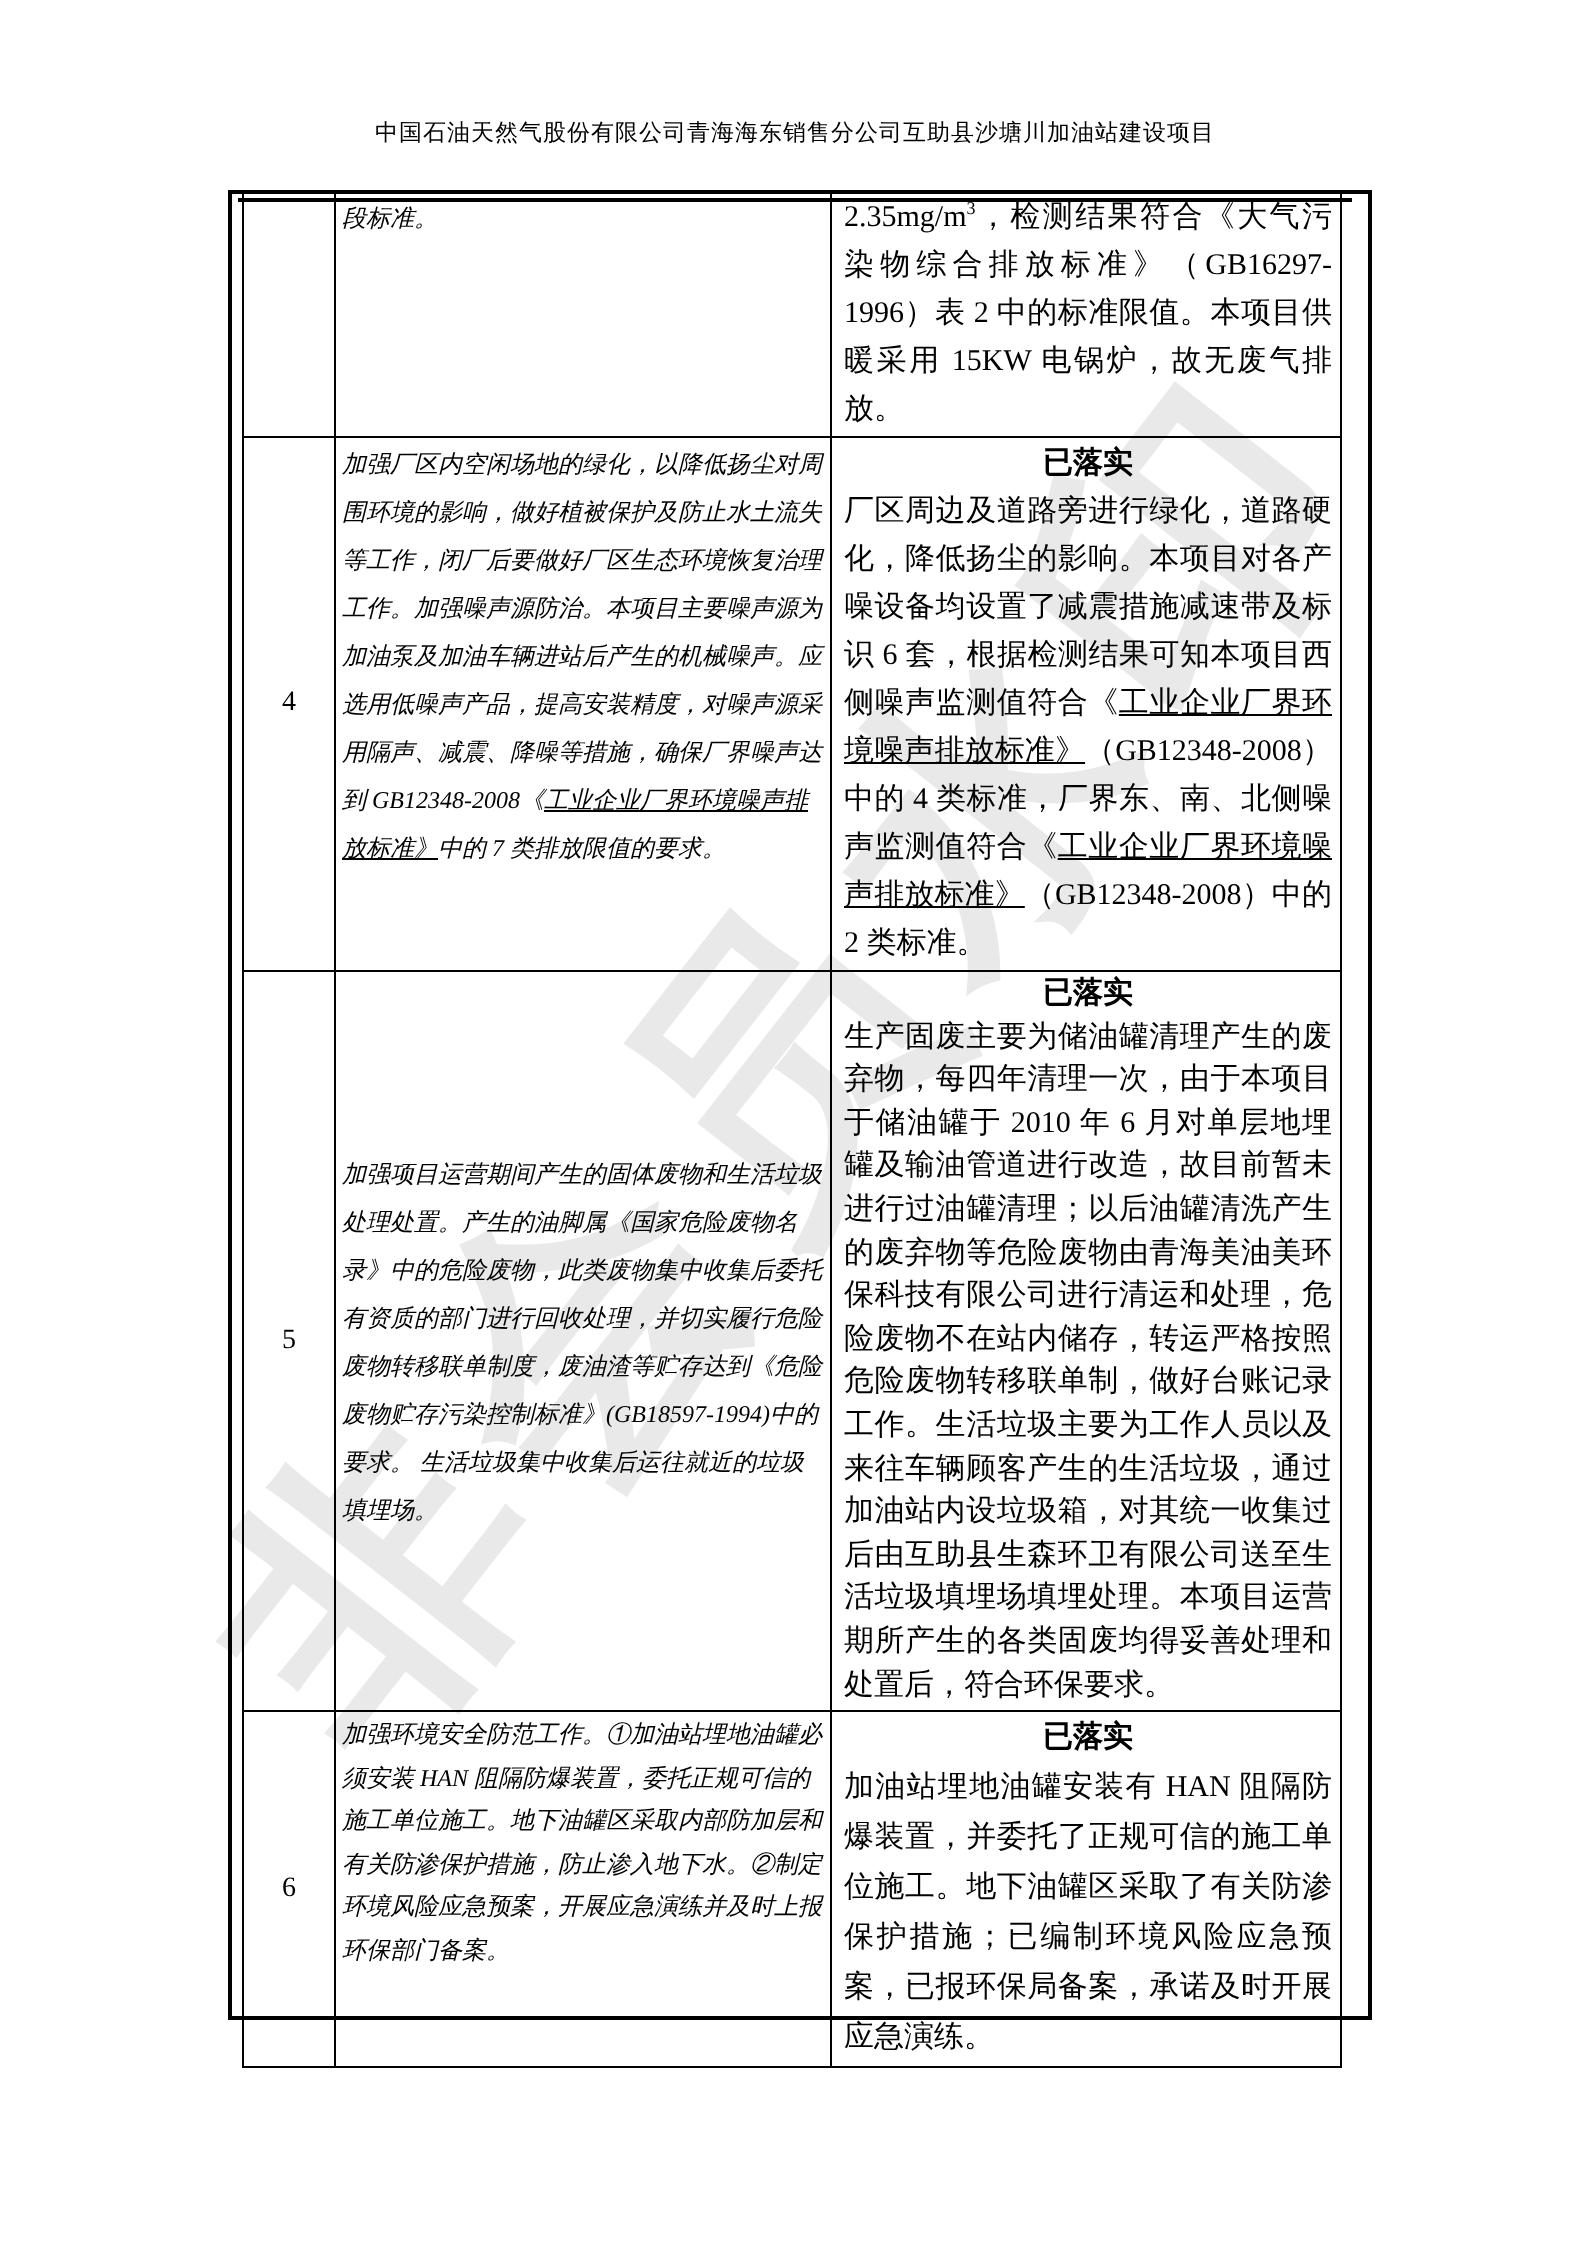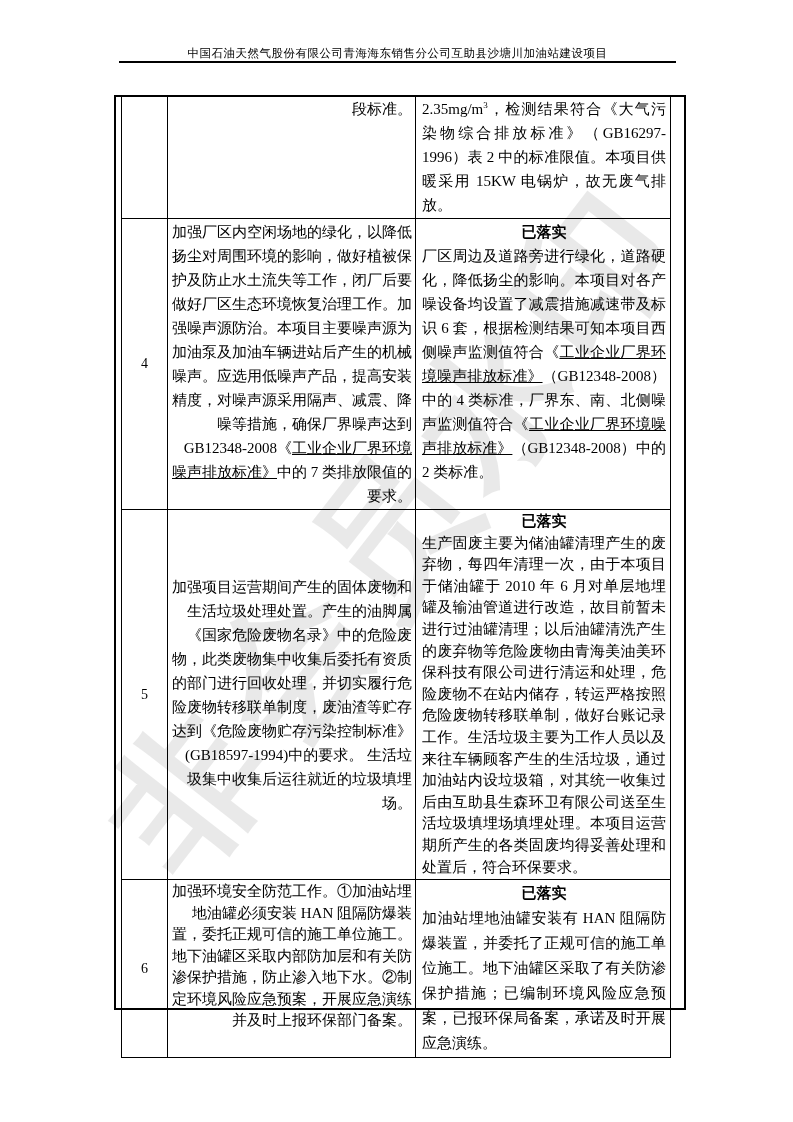--- a/index.html
+++ b/index.html
@@ -15,9 +15,9 @@
     color:rgba(0,0,0,0.085);pointer-events:none;
   }
   .header{
-    position:absolute;top:46px;left:119px;width:557px;z-index:2;
+    position:absolute;top:60px;left:119px;width:557px;z-index:2;
     text-align:center;font-size:11.5px;line-height:15px;letter-spacing:0.5px;
-    padding-bottom:0;border-bottom:2px solid #000;
+    padding-bottom:24px;border-bottom:2px solid #000;
   }
   .outer-box{
     position:absolute;left:114px;top:95px;width:572px;height:915px;

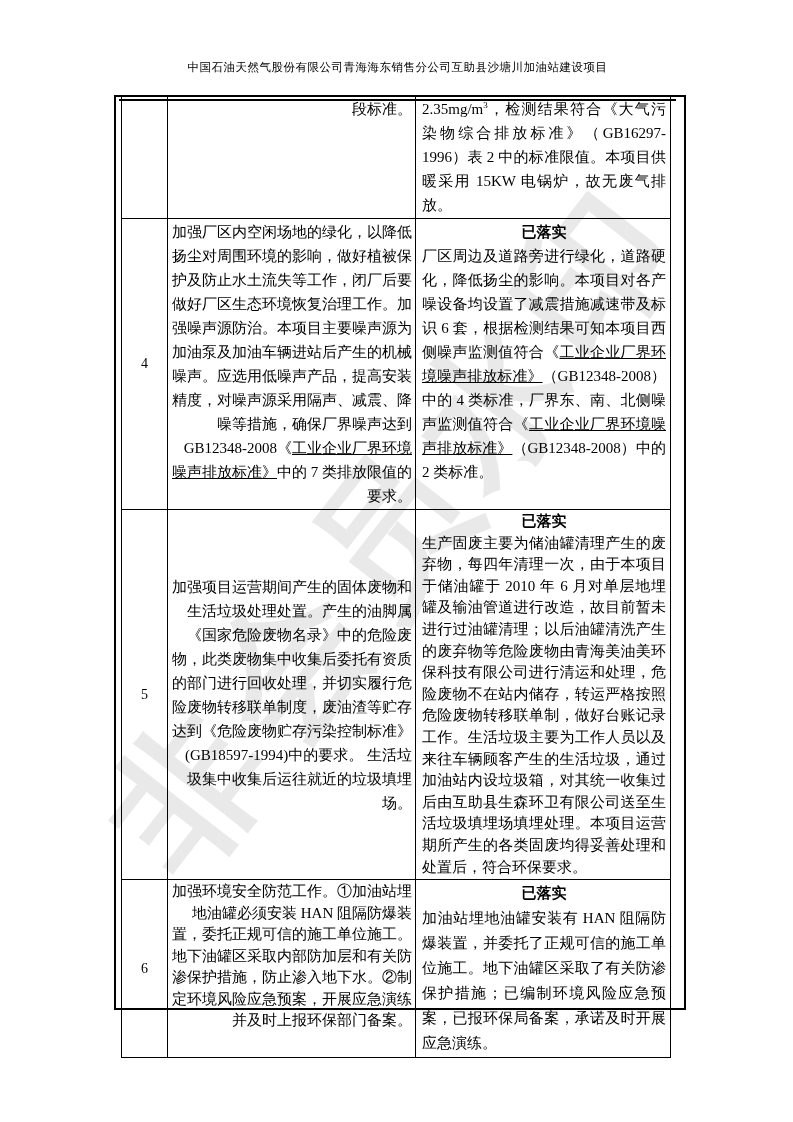--- a/index.html
+++ b/index.html
@@ -32,7 +32,7 @@
     overflow:hidden;padding:1px 3px;
   }
   .col-num{width:46px;text-align:center;vertical-align:middle !important;font-size:14px;}
-  .col-measure{width:248px;text-align:right;font-size:15px;line-height:24px;}
+  .col-measure{width:248px;text-align:left;font-size:12px;line-height:24px;font-style:italic;}
   .col-impl{width:255px;text-align:justify;font-size:15px;line-height:24px;padding:1px 4px 1px 6px !important;}
   tr.r0{height:110px;}
   tr.r1{height:240px;}

